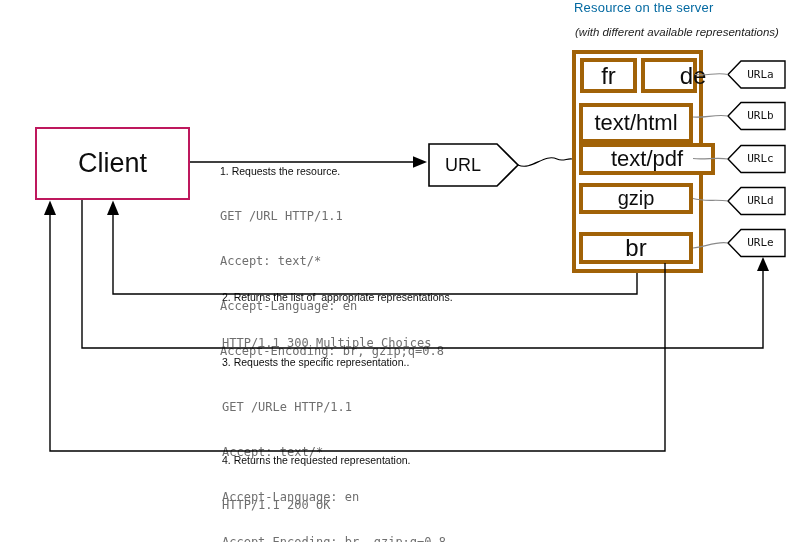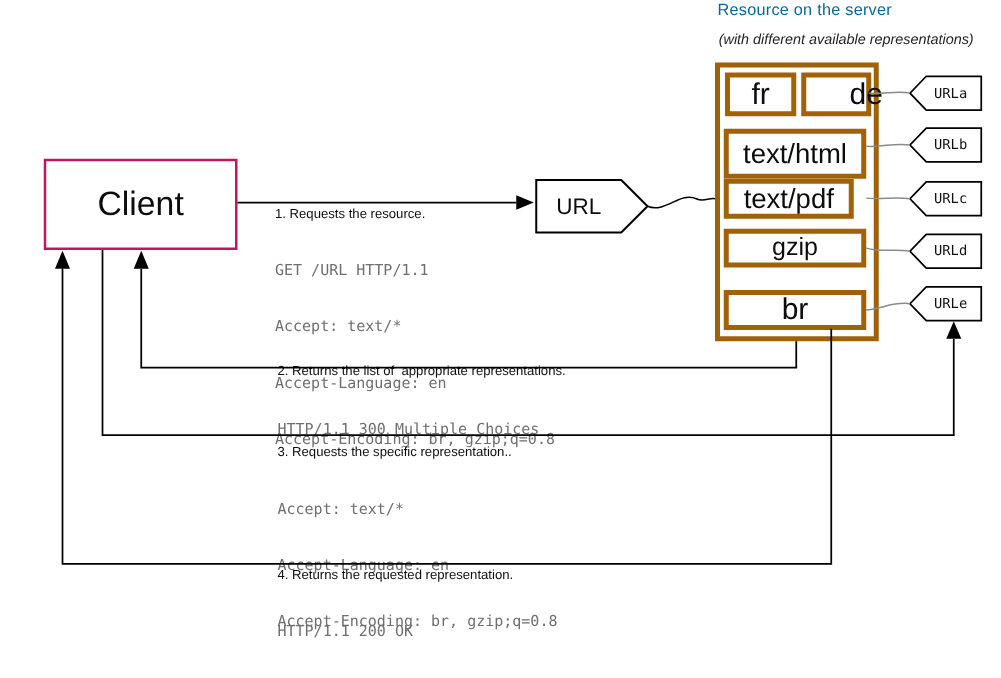--- a/index.html
+++ b/index.html
@@ -15,7 +15,7 @@
   .rep-fr{left:580px;top:58px;width:57px;height:35px;font-size:24px;}
   .rep-de{left:641px;top:58px;width:54px;height:35px;font-size:24px;padding-left:48px;}
   .rep-html{left:579px;top:103px;width:114px;height:40px;font-size:22px;}
-  .rep-pdf{left:579px;top:143px;width:104px;height:32px;font-size:22px;}
+  .rep-pdf{left:579px;top:143px;width:136px;height:32px;font-size:22px;}
   .rep-gzip{left:579px;top:183px;width:114px;height:31px;font-size:20px;}
   .rep-br{left:579px;top:232px;width:114px;height:32px;font-size:24px;}
   .client-box{left:35px;top:127px;width:155px;height:73px;font-size:27px;border:2px solid #be185d;}

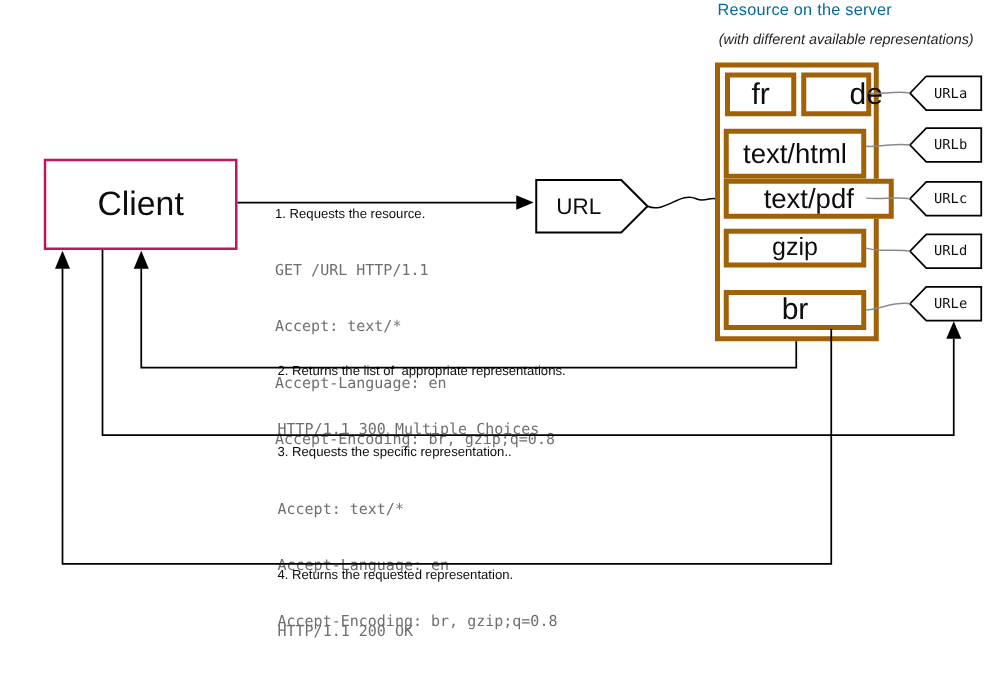--- a/index.html
+++ b/index.html
@@ -76,6 +76,7 @@
 
   <div class="step-label" style="left:222px;top:356px">3. Requests the specific representation..</div>
   <div class="mono" style="left:222px;top:370px">
+    <div>GET /URLe HTTP/1.1</div>
     <div>Accept: text/*</div>
     <div>Accept-Language: en</div>
     <div>Accept-Encoding: br, gzip;q=0.8</div>

